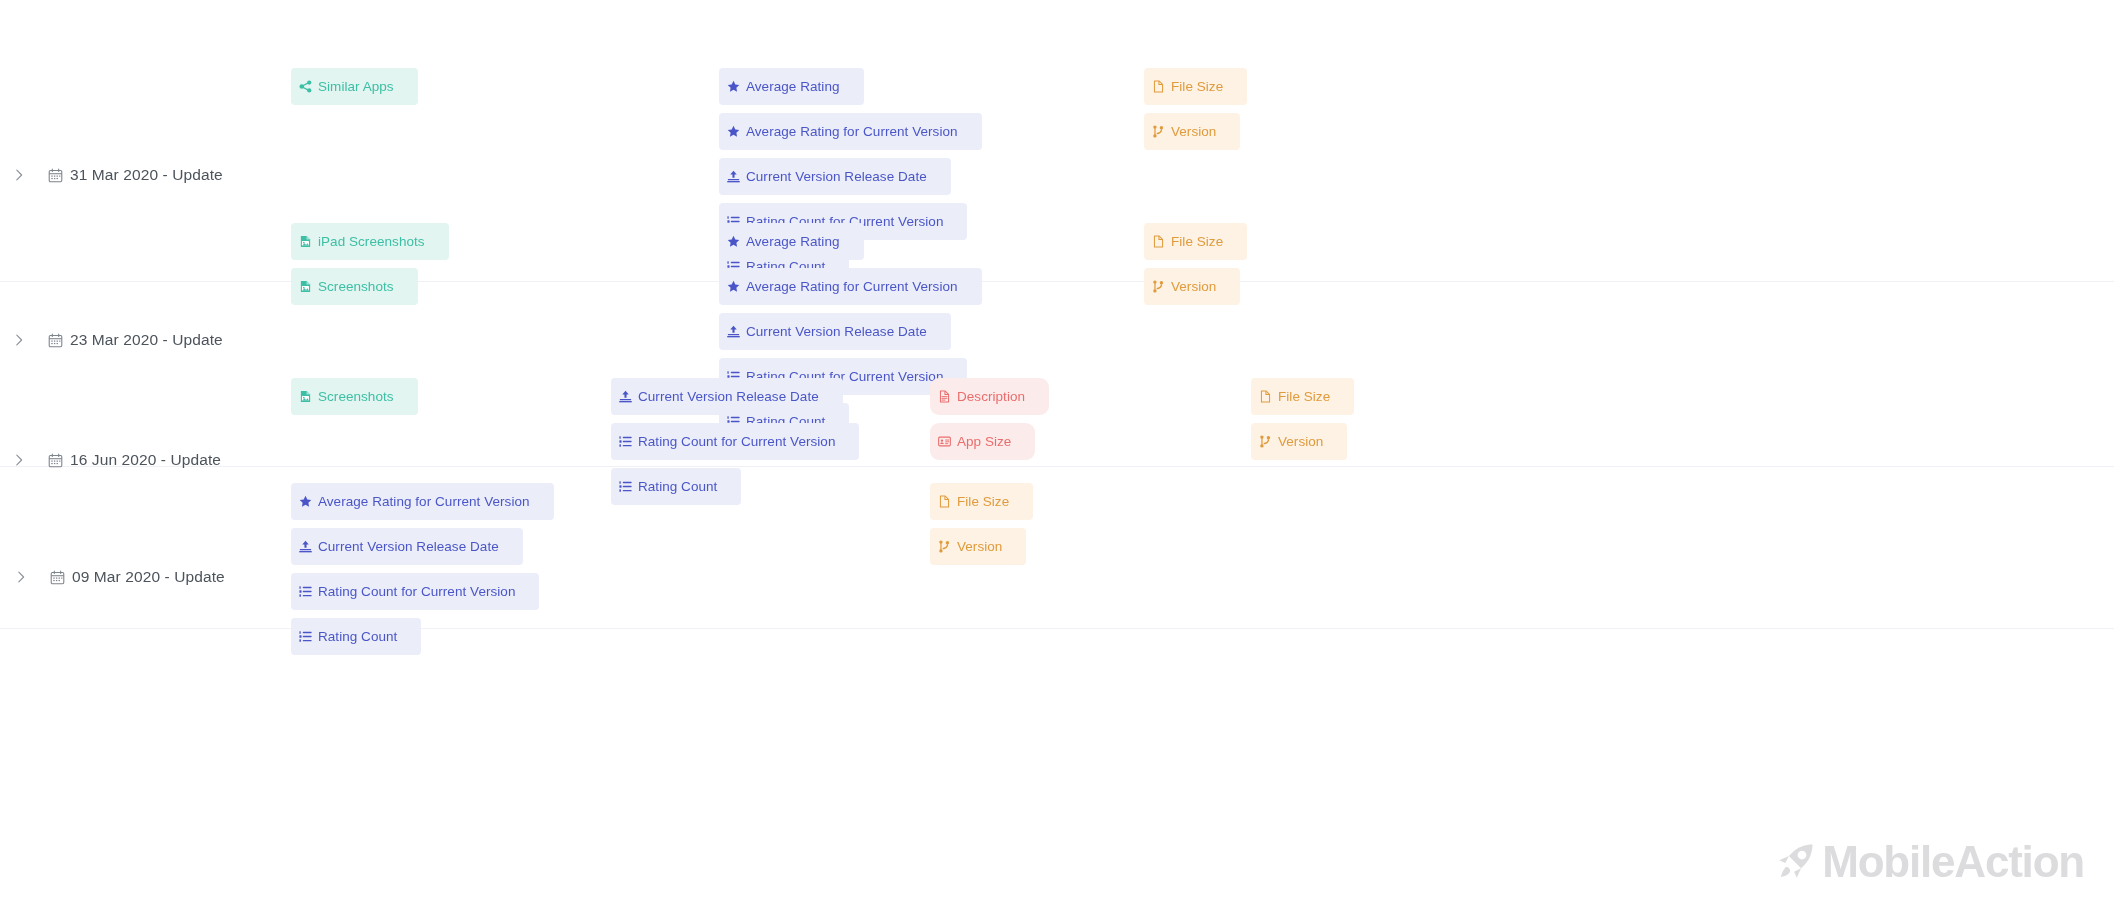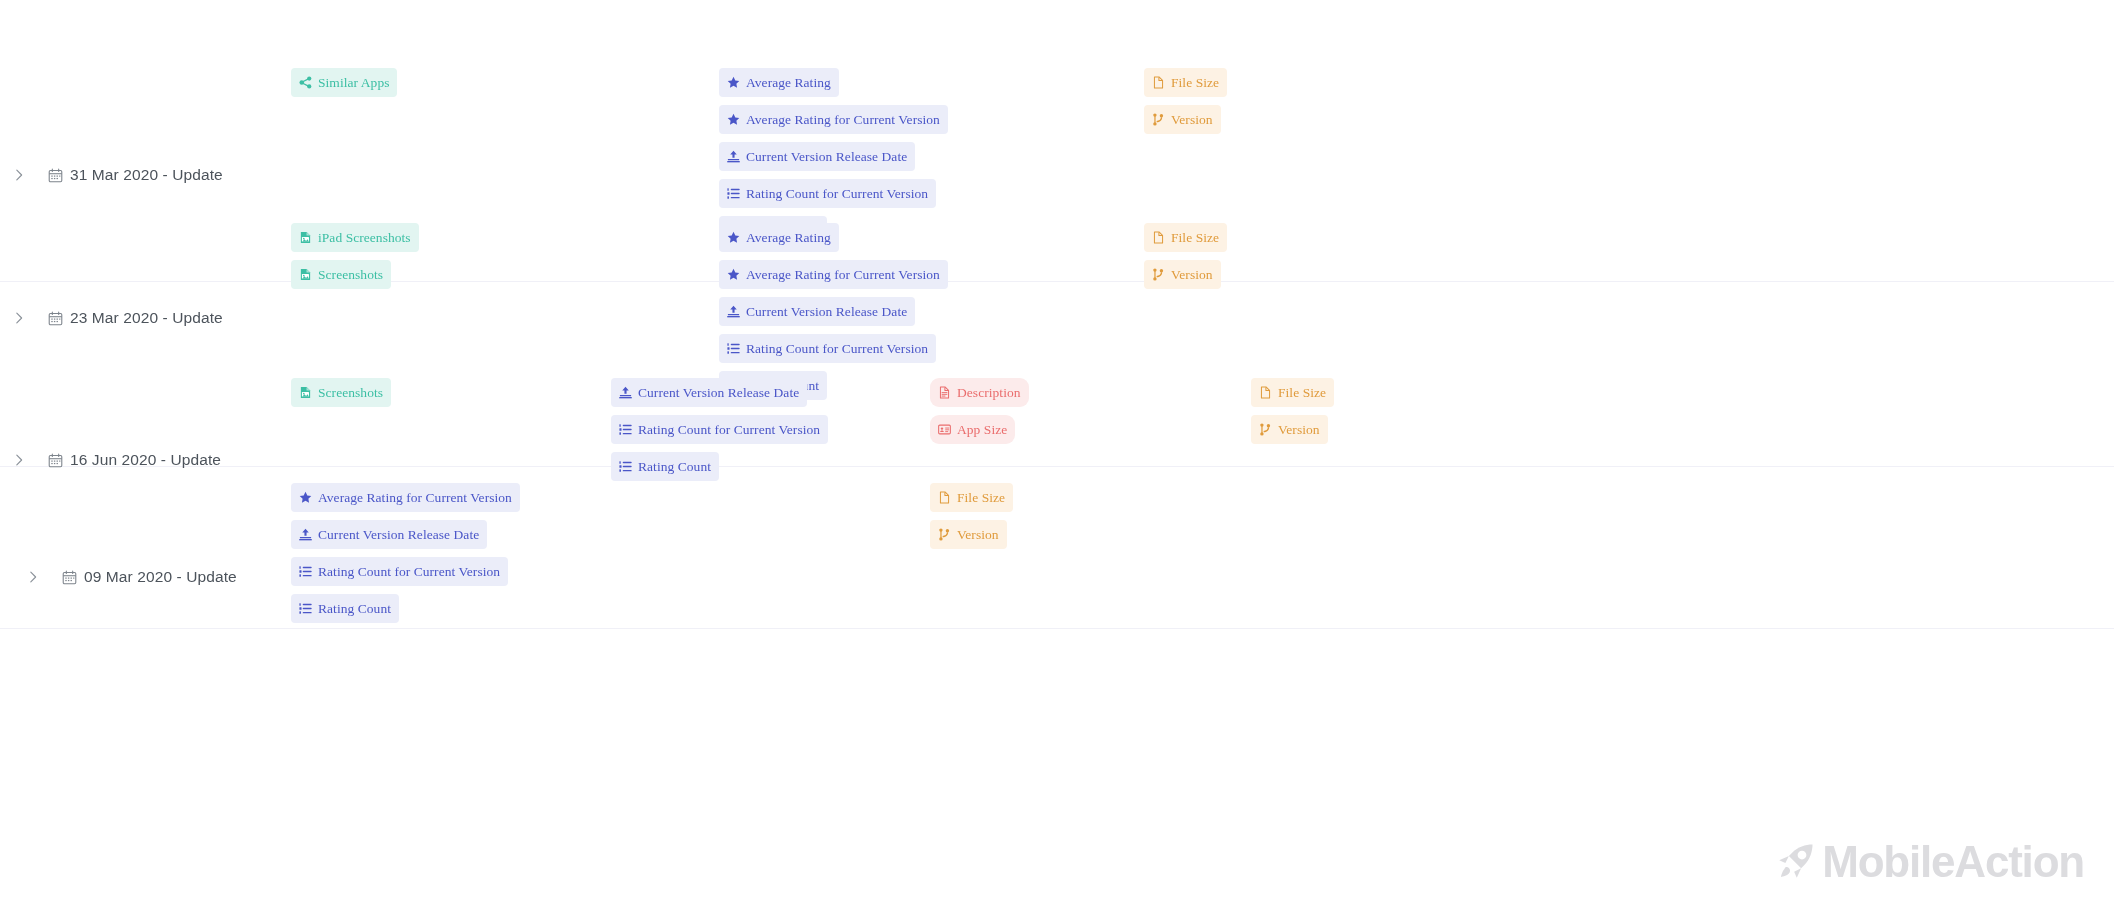--- a/index.html
+++ b/index.html
@@ -74,16 +74,15 @@
   .badge {
     display: inline-flex;
     align-items: center;
-    height: 29px;
+    height: 37px;
     box-sizing: border-box;
-    padding: 0 8px 0 8px;
+    padding: 0 24px 0 8px;
     border-radius: 4px;
     font-size: 13.5px;
     letter-spacing: 0.05px;
     white-space: nowrap;
     cursor: pointer;
     line-height: 1;
-    font-family: Liberation Serif, serif;
   }
   .badge .bicon {
     width: 13px;

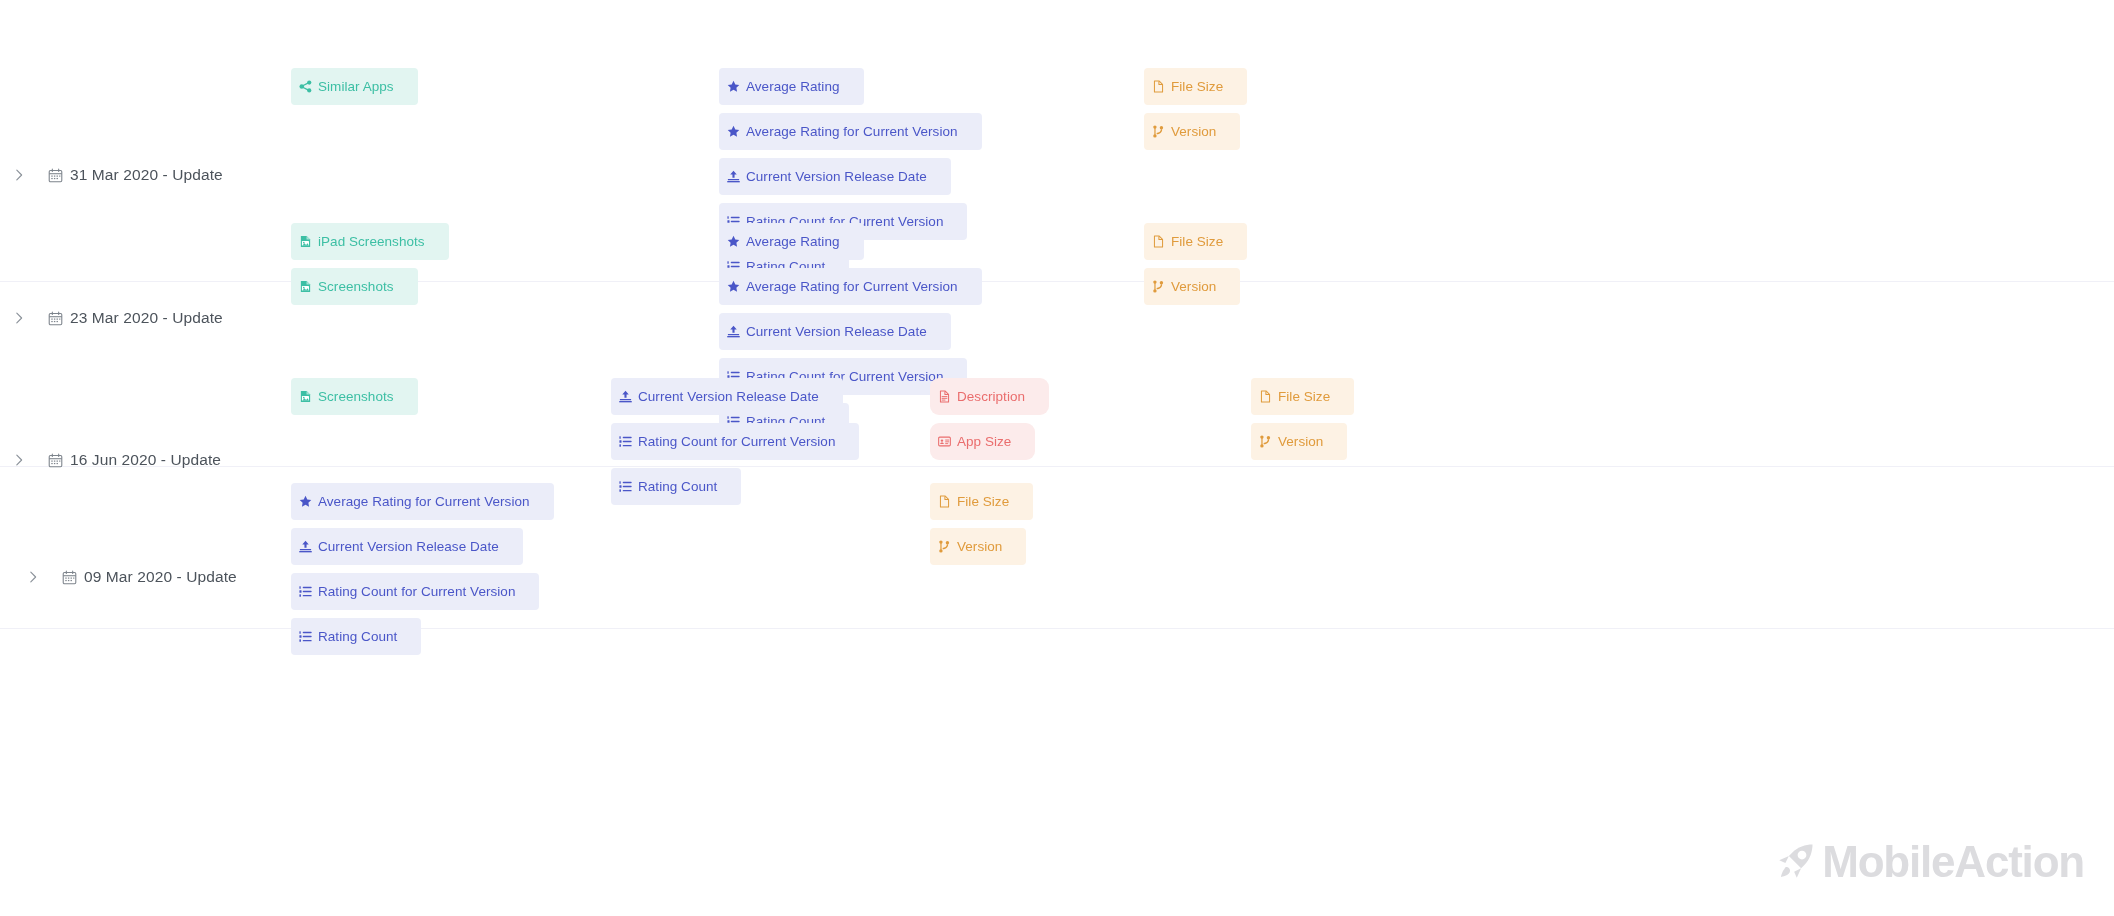--- a/index.html
+++ b/index.html
@@ -240,7 +240,7 @@
       </span>
     </div>
     <div class="row-divider" style="top: 466px;"></div>
-    <div class="row-label" style="top: 309px; left: 10px; justify-content: flex-end;">
+    <div class="row-label" style="top: 331px; left: 10px; justify-content: flex-end;">
       <span class="chevron-btn">
         <svg width="14" height="14" viewBox="0 0 16 16" fill="none">
           <path d="M5.5 2.5L11 8l-5.5 5.5" stroke="#8a9199" stroke-width="1.3" stroke-linecap="round" stroke-linejoin="round"></path>

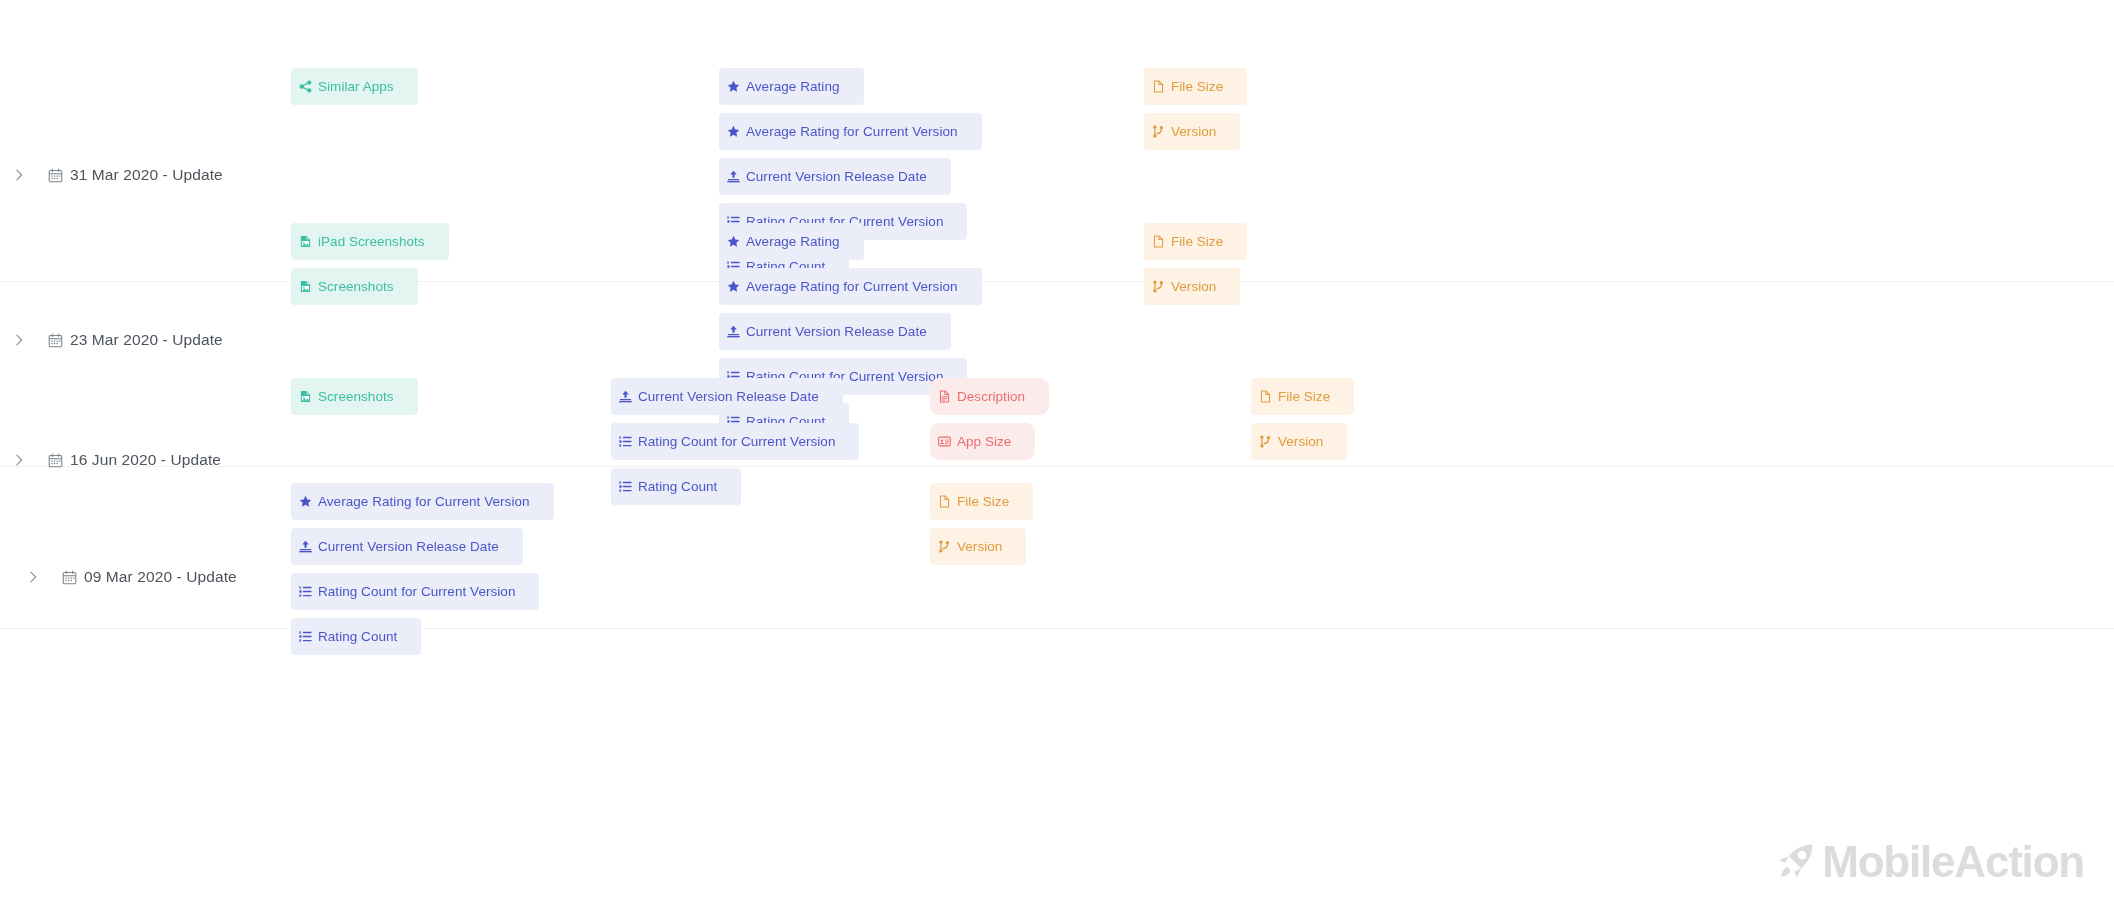--- a/index.html
+++ b/index.html
@@ -486,7 +486,7 @@
         <span class="blabel">Version</span>
       </span>
     </div>
-    <div class="row-label" style="top: 568px; left: 24px;">
+    <div class="row-label" style="top: 568px; left: 12px;">
       <span class="chevron-btn">
         <svg width="14" height="14" viewBox="0 0 16 16" fill="none">
           <path d="M5.5 2.5L11 8l-5.5 5.5" stroke="#8a9199" stroke-width="1.3" stroke-linecap="round" stroke-linejoin="round"></path>

